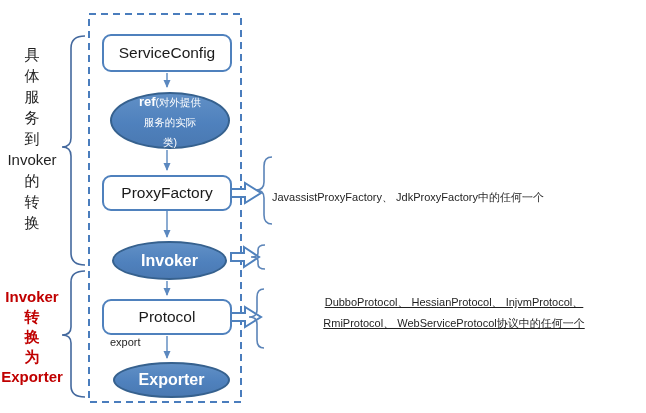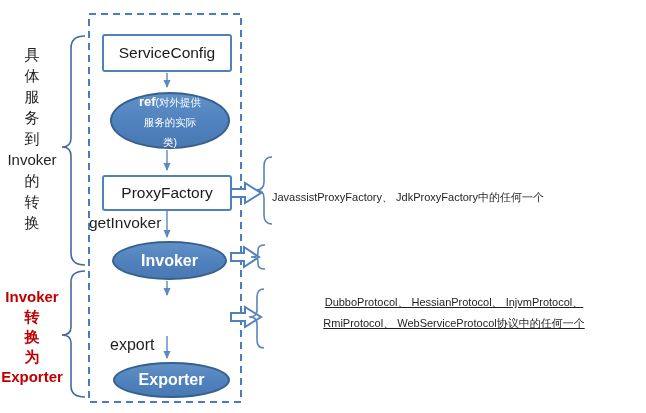--- a/index.html
+++ b/index.html
@@ -9,7 +9,7 @@
   }
   .overlay{position:absolute;left:0;top:0;width:646px;height:413px;z-index:1;}
   .node{position:absolute;z-index:2;display:flex;align-items:center;justify-content:center;box-sizing:border-box;}
-  .rectnode{background:#fff;border:2px solid #4f81bd;border-radius:3px;font-size:15.5px;color:#1a1a1a;}
+  .rectnode{background:#fff;border:2px solid #4f81bd;border-radius:9px;font-size:15.5px;color:#1a1a1a;}
   .ellipsenode{background:linear-gradient(180deg,#6190c6 0%,#4f81bd 55%,#4a79b2 100%);
     border:2px solid #36618e;border-radius:50%;color:#fff;font-weight:600;}
   .label{position:absolute;z-index:3;white-space:nowrap;}

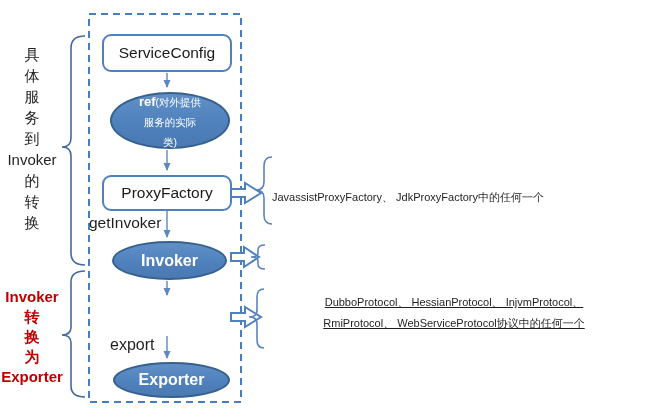--- a/index.html
+++ b/index.html
@@ -74,7 +74,6 @@
     <span>Exporter</span>
   </div>
 
-  <div class="label" style="left:89px;top:214px;font-size:15.5px;">getInvoker</div>
   <div class="label" style="left:110px;top:336px;font-size:16px;">export</div>
 
   <div class="leftnote preline" style="left:2px;top:44px;width:60px;">具

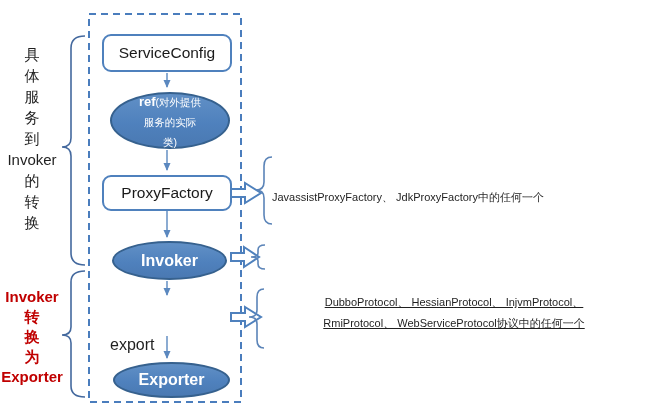--- a/index.html
+++ b/index.html
@@ -69,6 +69,9 @@
     <span>Invoker</span>
   </div>
 
+  <div class="node rectnode" style="left:102px;top:299px;width:130px;height:36px;">
+    <span>Protocol</span>
+  </div>
 
   <div class="node ellipsenode" style="left:113px;top:362px;width:117px;height:36px;font-size:16px;">
     <span>Exporter</span>

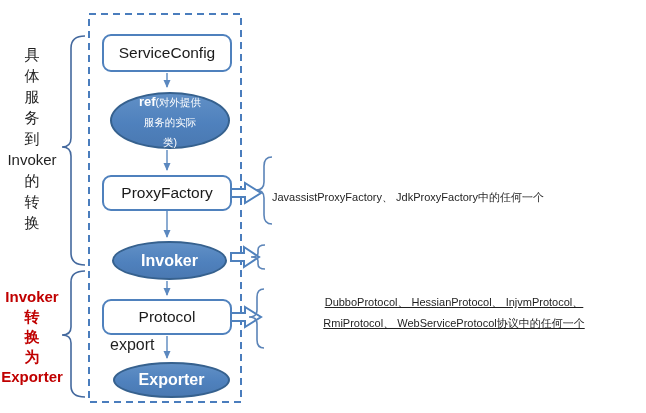--- a/index.html
+++ b/index.html
@@ -77,7 +77,7 @@
     <span>Exporter</span>
   </div>
 
-  <div class="label" style="left:110px;top:336px;font-size:16px;">export</div>
+  <div class="label" style="left:110px;top:336px;font-size:11px;">export</div>
 
   <div class="leftnote preline" style="left:2px;top:44px;width:60px;">具
 体

